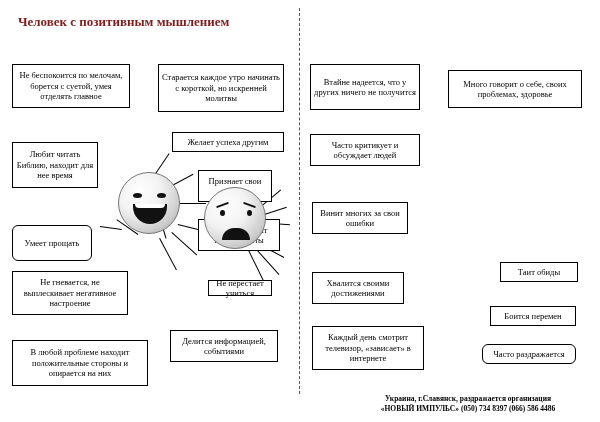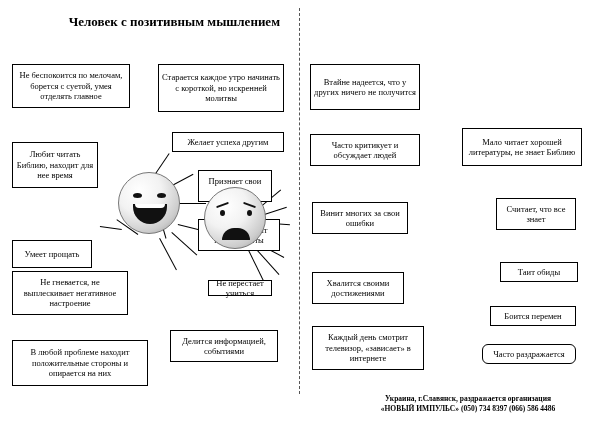--- a/index.html
+++ b/index.html
@@ -21,12 +21,12 @@
   }
   .title {
     position: absolute;
-    text-align: right;
+    text-align: left;
     font-family: "Liberation Serif", serif;
     font-size: 13px;
     font-weight: bold;
     line-height: 16px;
-    color: #000000;
+    color: #7f1d1d;
   }
   #title-left  { left: 18px;  top: 14px; width: 262px; }
   #title-right { left: 310px; top: 14px; width: 270px; }

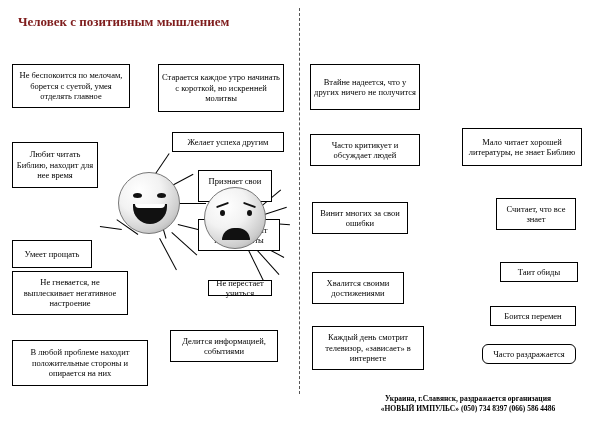--- a/index.html
+++ b/index.html
@@ -173,6 +173,7 @@
   <div class="box" style="left:12px;  top:340px; width:136px; height:46px;">В любой проблеме находит положительные стороны и опирается на них</div>
 
   <div class="box" style="left:310px; top:64px;  width:110px; height:46px;">Втайне надеется, что у других ничего не получится</div>
+  <div class="box" style="left:448px; top:70px;  width:134px; height:38px;">Много говорит о себе, своих проблемах, здоровье</div>
   <div class="box" style="left:310px; top:134px; width:110px; height:32px;">Часто критикует и обсуждает людей</div>
   <div class="box" style="left:462px; top:128px; width:120px; height:38px;">Мало читает хорошей литературы, не знает Библию</div>
   <div class="box" style="left:312px; top:202px; width:96px;  height:32px;">Винит многих за свои ошибки</div>

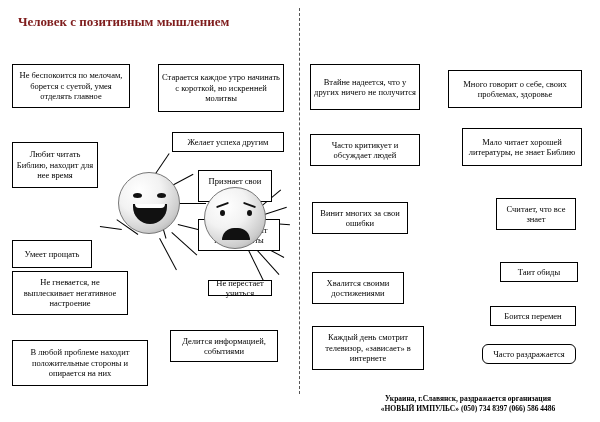--- a/index.html
+++ b/index.html
@@ -175,7 +175,6 @@
   <div class="box" style="left:310px; top:64px;  width:110px; height:46px;">Втайне надеется, что у других ничего не получится</div>
   <div class="box" style="left:448px; top:70px;  width:134px; height:38px;">Много говорит о себе, своих проблемах, здоровье</div>
   <div class="box" style="left:310px; top:134px; width:110px; height:32px;">Часто критикует и обсуждает людей</div>
-  <div class="box" style="left:462px; top:128px; width:120px; height:38px;">Мало читает хорошей литературы, не знает Библию</div>
   <div class="box" style="left:312px; top:202px; width:96px;  height:32px;">Винит многих за свои ошибки</div>
   <div class="box" style="left:496px; top:198px; width:80px;  height:32px;">Считает, что все знает</div>
   <div class="box" style="left:312px; top:272px; width:92px;  height:32px;">Хвалится своими достижениями</div>

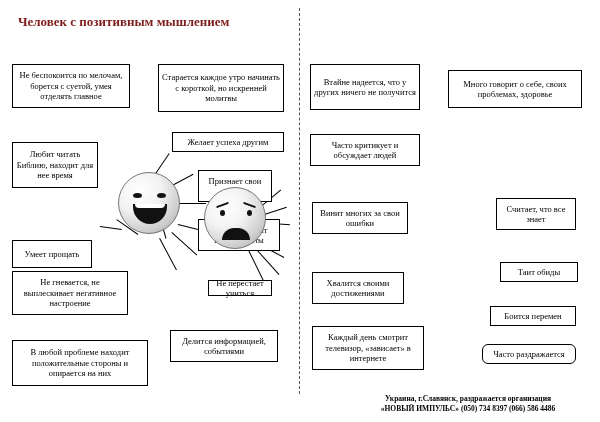--- a/index.html
+++ b/index.html
@@ -176,7 +176,6 @@
   <div class="box" style="left:448px; top:70px;  width:134px; height:38px;">Много говорит о себе, своих проблемах, здоровье</div>
   <div class="box" style="left:310px; top:134px; width:110px; height:32px;">Часто критикует и обсуждает людей</div>
   <div class="box" style="left:312px; top:202px; width:96px;  height:32px;">Винит многих за свои ошибки</div>
-  <div class="box" style="left:496px; top:198px; width:80px;  height:32px;">Считает, что все знает</div>
   <div class="box" style="left:312px; top:272px; width:92px;  height:32px;">Хвалится своими достижениями</div>
   <div class="box" style="left:500px; top:262px; width:78px;  height:20px;">Таит обиды</div>
   <div class="box" style="left:490px; top:306px; width:86px;  height:20px;">Боится перемен</div>

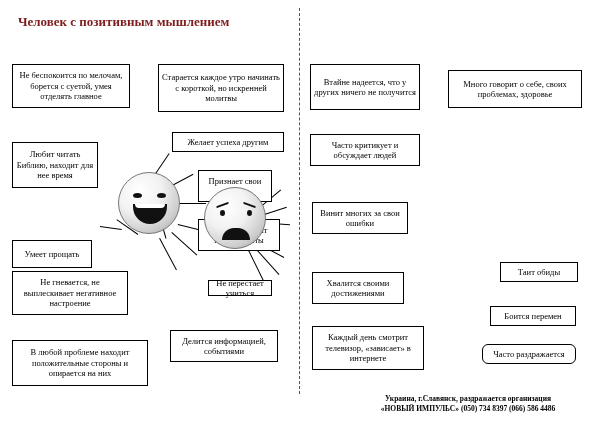--- a/index.html
+++ b/index.html
@@ -165,7 +165,7 @@
   <div class="box" style="left:172px; top:132px; width:112px; height:20px;">Желает успеха другим</div>
   <div class="box" style="left:12px;  top:142px; width:86px;  height:46px;">Любит читать Библию, находит для нее время</div>
   <div class="box" style="left:198px; top:170px; width:74px;  height:32px;">Признает свои ошибки</div>
-  <div class="box" style="left:12px;  top:240px; width:80px;  height:28px;">Умеет прощать</div>
+  <div class="box" style="left:12px;  top:225px; width:80px;  height:36px;border-radius:6px;">Умеет прощать</div>
   <div class="box" style="left:198px; top:219px; width:82px;  height:32px;">Охотно говорит комплименты</div>
   <div class="box" style="left:12px;  top:271px; width:116px; height:44px;">Не гневается, не выплескивает негативное настроение</div>
   <div class="box" style="left:208px; top:280px; width:64px;  height:16px;">Не перестает учиться</div>

